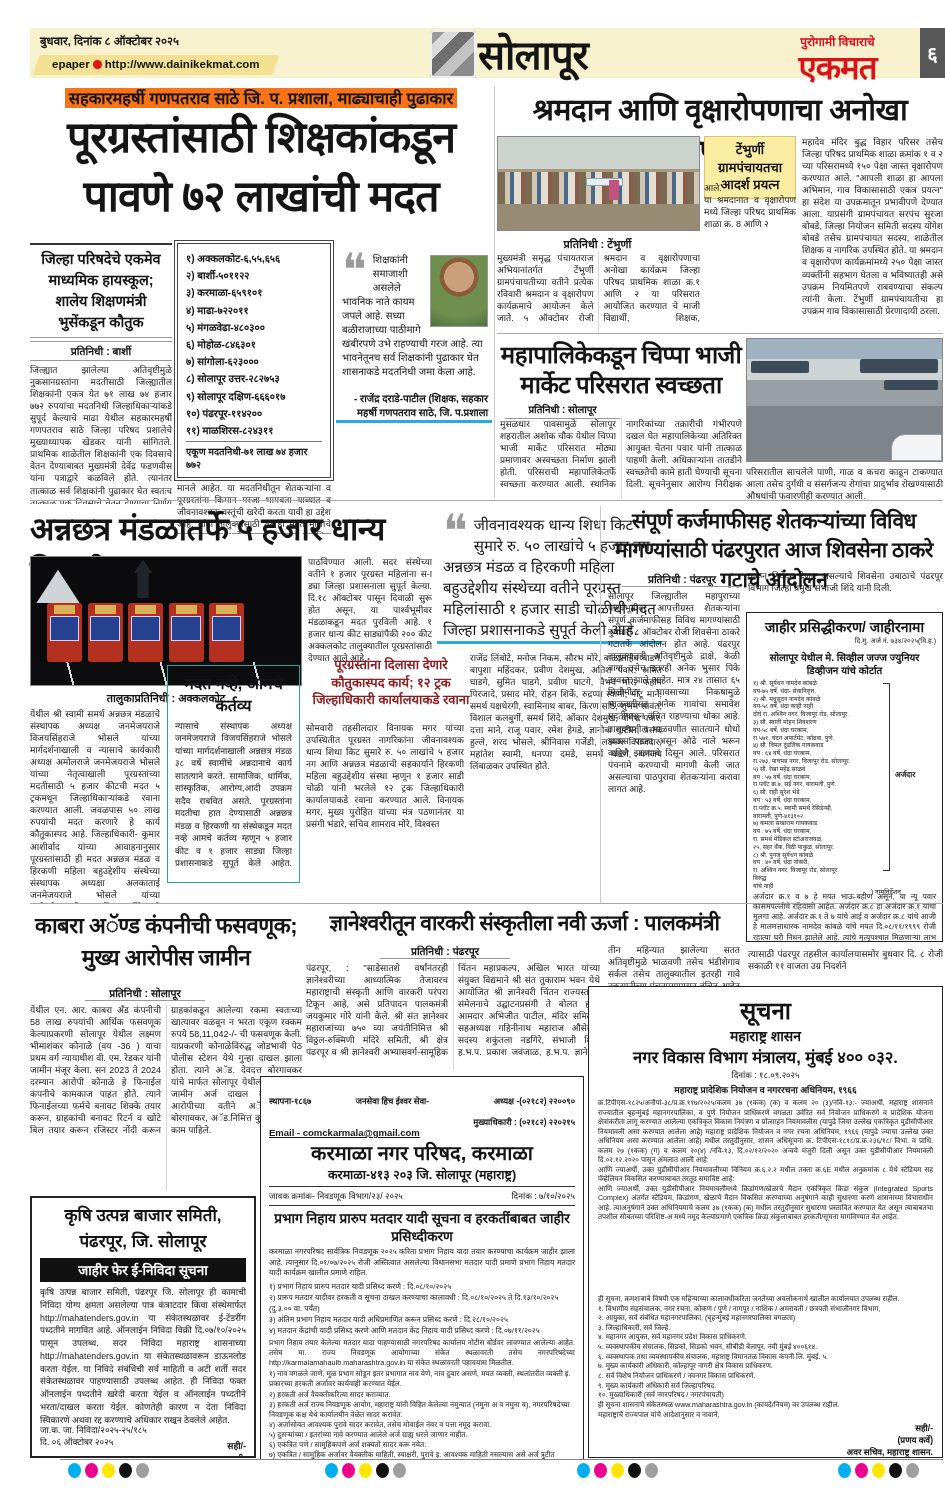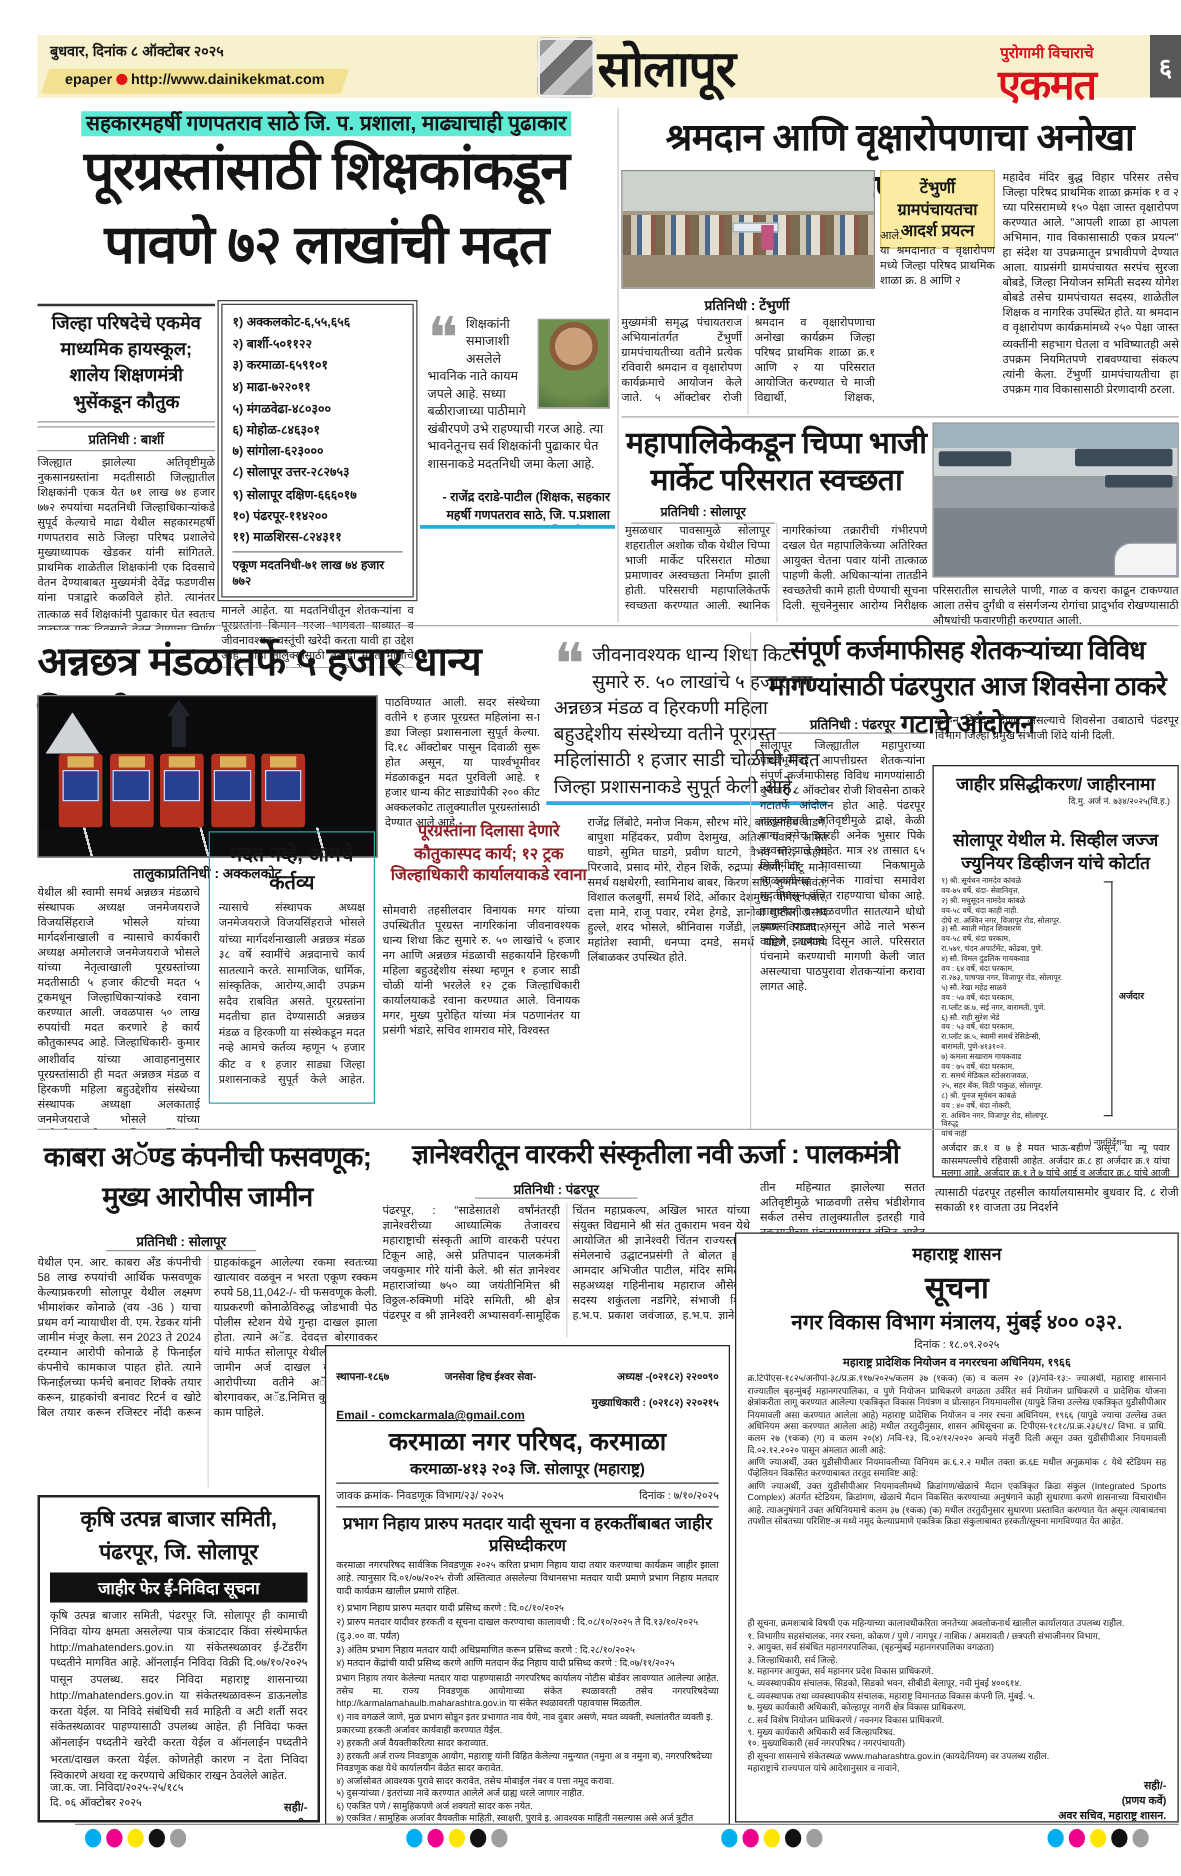--- a/index.html
+++ b/index.html
@@ -34,7 +34,7 @@
            display:flex;align-items:center;justify-content:center}
   
   .kicker{left:30px;top:86px;width:462px;font-size:16.5px;font-weight:bold}
-  .kicker span{background:#5eead4;padding:1px 4px}
+  .kicker span{background:#f97316;padding:1px 4px}
   .lead-head{left:30px;top:108px;width:462px;font-size:43px;line-height:1.38;font-weight:bold;text-align:center;letter-spacing:-1px}
   .fundbox{border:1px solid #444;outline:1px solid #444;outline-offset:2px;padding:6px 8px}
   .fundbox .ft{font-size:15.5px;font-weight:bold;margin-bottom:4px}

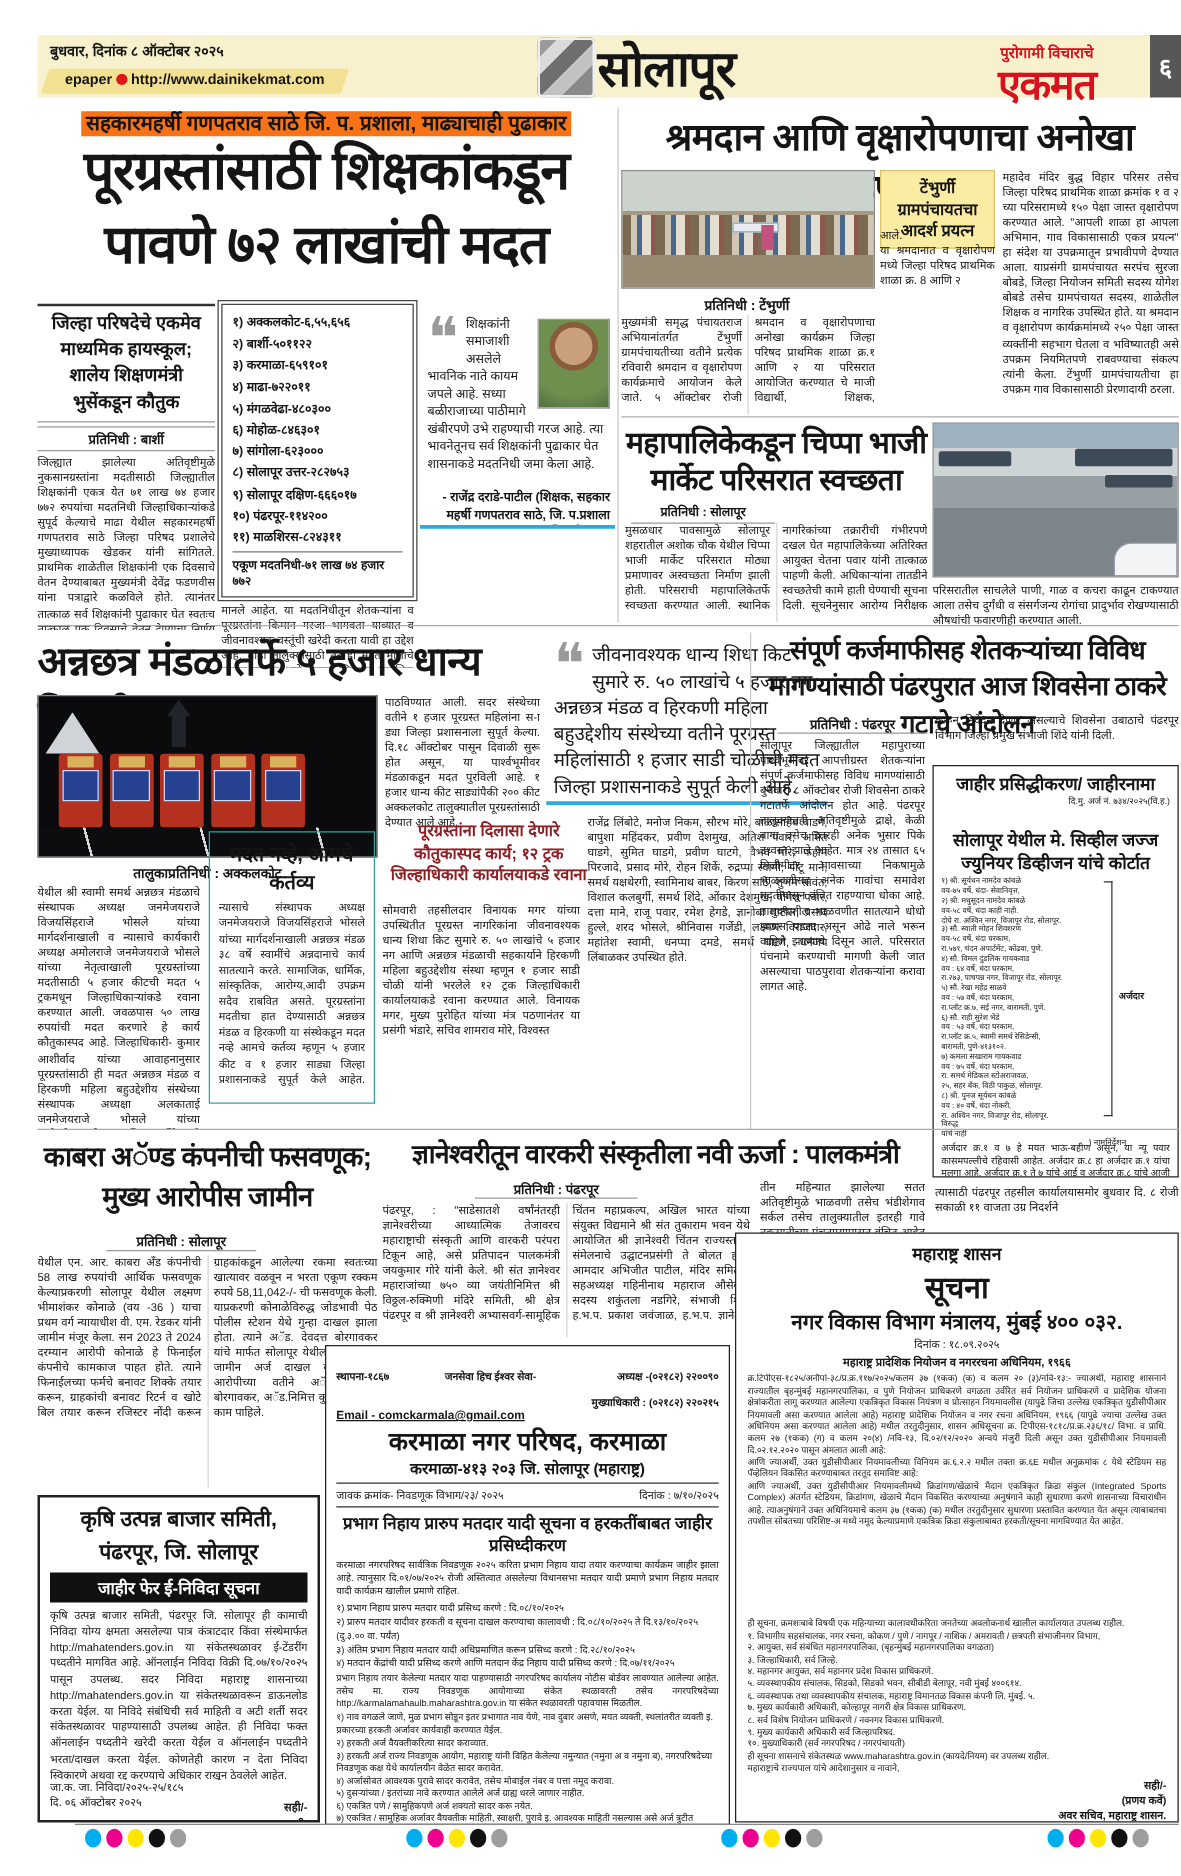--- a/index.html
+++ b/index.html
@@ -225,7 +225,7 @@
 <div class="noticebox" style="left:746px;top:612px;width:197px;height:330px;border-width:1.5px;padding:4px 6px">
   <div class="c b" style="font-size:14px">जाहीर प्रसिद्धीकरण/ जाहीरनामा</div>
   <div class="r" style="font-size:7px">दि.मु. अर्ज नं. ७३४/२०२५(वि.ह.)</div>
-  <div class="c b" style="font-size:14px;line-height:1.3;margin:18px 0 2px">सोलापूर येथील मे. सिव्हील जज्ज ज्युनियर डिव्हीजन यांचे कोर्टात</div>
+  <div class="c b" style="font-size:10px;line-height:1.3;margin:6px 0 2px">सोलापूर येथील मे. सिव्हील जज्ज ज्युनियर डिव्हीजन यांचे कोर्टात</div>
   <div style="position:relative">
     <div class="pre" style="font-size:6.1px;line-height:1.28;width:128px">१) श्री. सूर्यधन नामदेव कांबळे
 वय-७५ वर्षे, धंदा- सेवानिवृत्त,

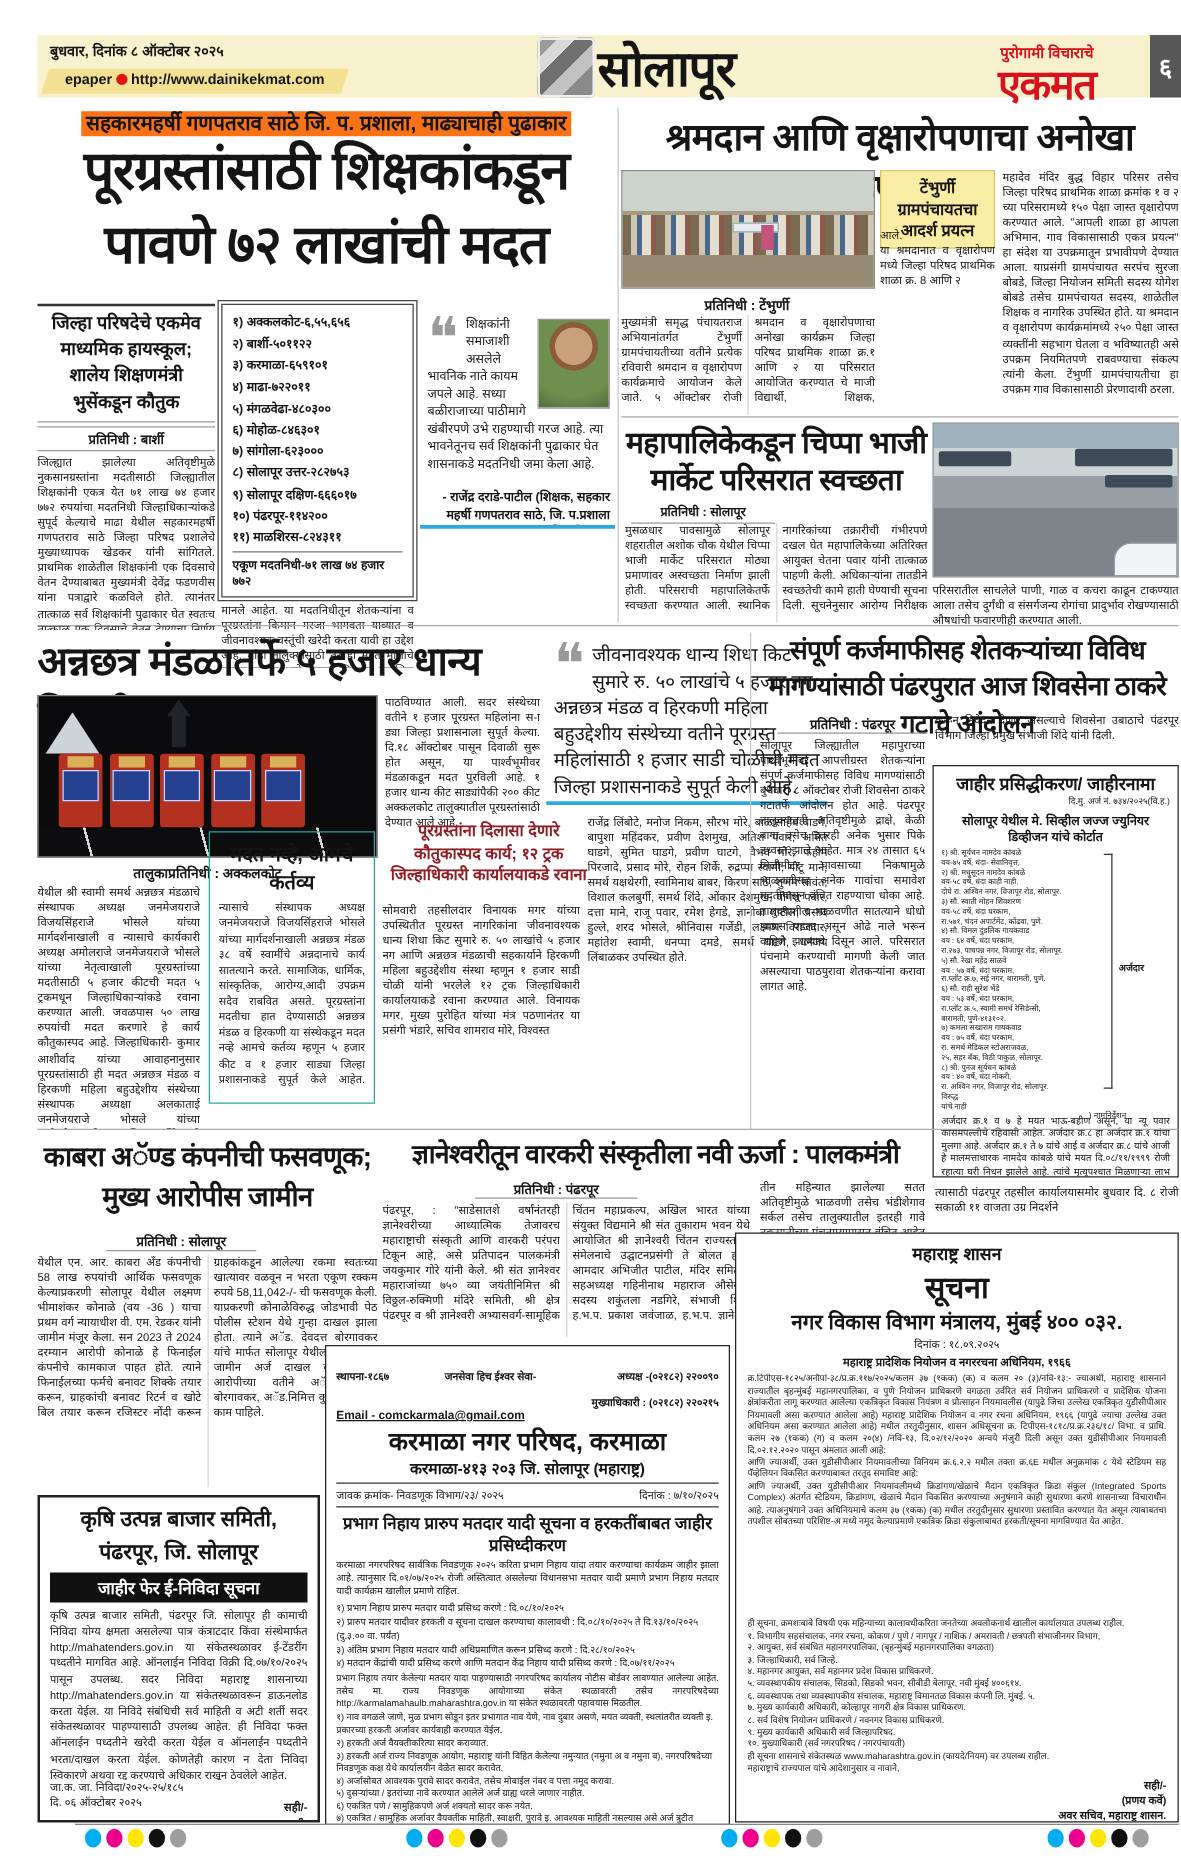--- a/index.html
+++ b/index.html
@@ -322,8 +322,8 @@
 </div>
 
 <div class="noticebox" style="left:588px;top:986px;width:355px;height:472px;border-width:1.5px;padding:6px 9px">
+  <div class="c b" style="font-size:24px">सूचना</div>
   <div class="c b" style="font-size:14px">महाराष्ट्र शासन</div>
-  <div class="c b" style="font-size:24px">सूचना</div>
   <div class="c b" style="font-size:16.5px">नगर विकास विभाग मंत्रालय, मुंबई ४०० ०३२.</div>
   <div class="c" style="font-size:8.6px;margin-top:1px">दिनांक : १८.०९.२०२५</div>
   <div class="c b" style="font-size:9px;margin-top:2px">महाराष्ट्र प्रादेशिक नियोजन व नगररचना अधिनियम, १९६६</div>

